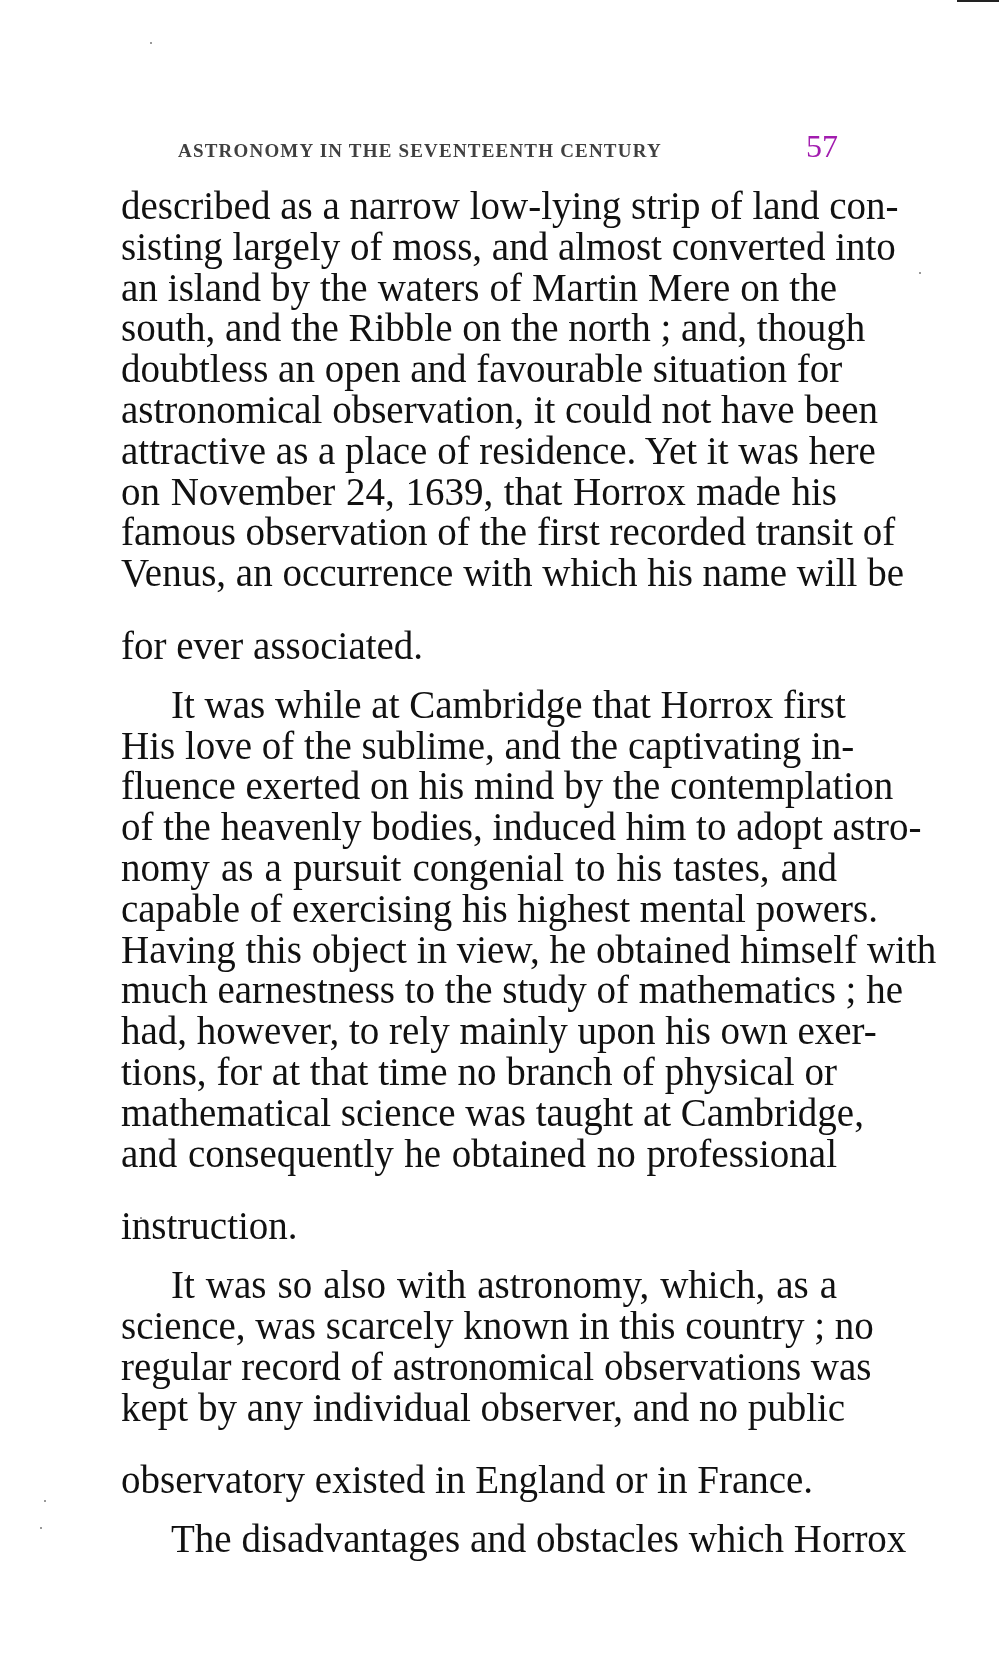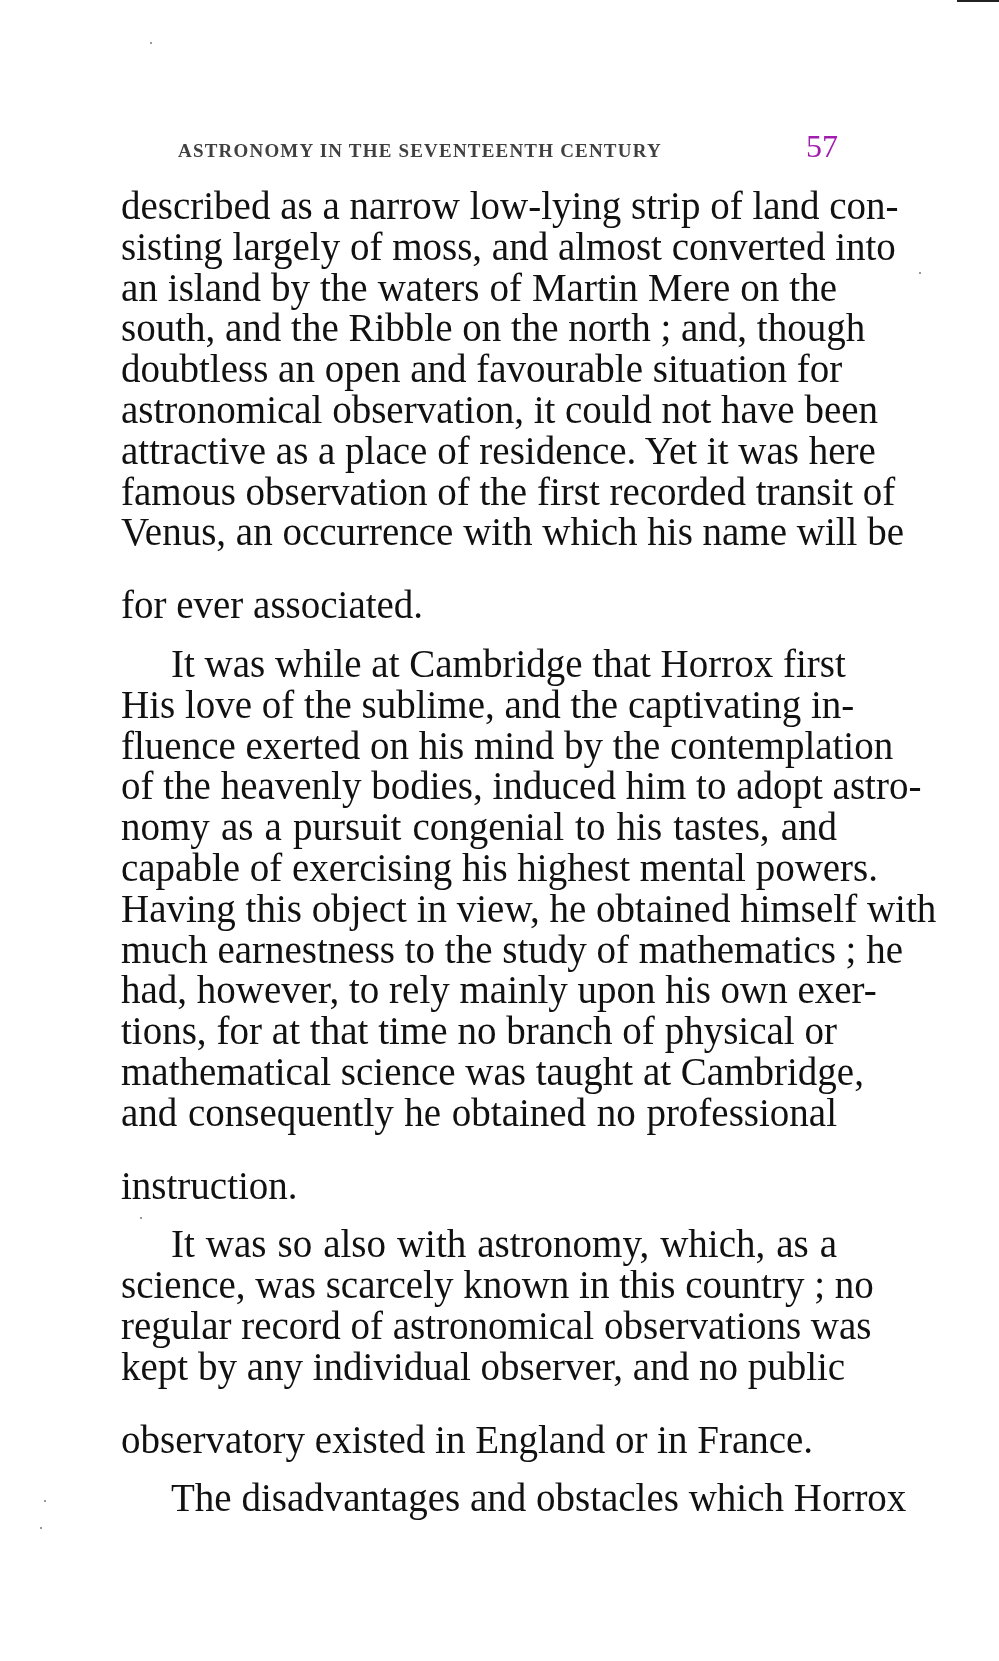--- a/index.html
+++ b/index.html
@@ -98,6 +98,7 @@
     <span class="line">doubtless an open and favourable situation for</span>
     <span class="line">astronomical observation, it could not have been</span>
     <span class="line">attractive as a place of residence.  Yet it was here</span>
+    <span class="line">on November 24, 1639, that Horrox made his</span>
     <span class="line">famous observation of the first recorded transit of</span>
     <span class="line">Venus, an occurrence with which his name will be</span>
     <span class="line last">for ever associated.</span>

